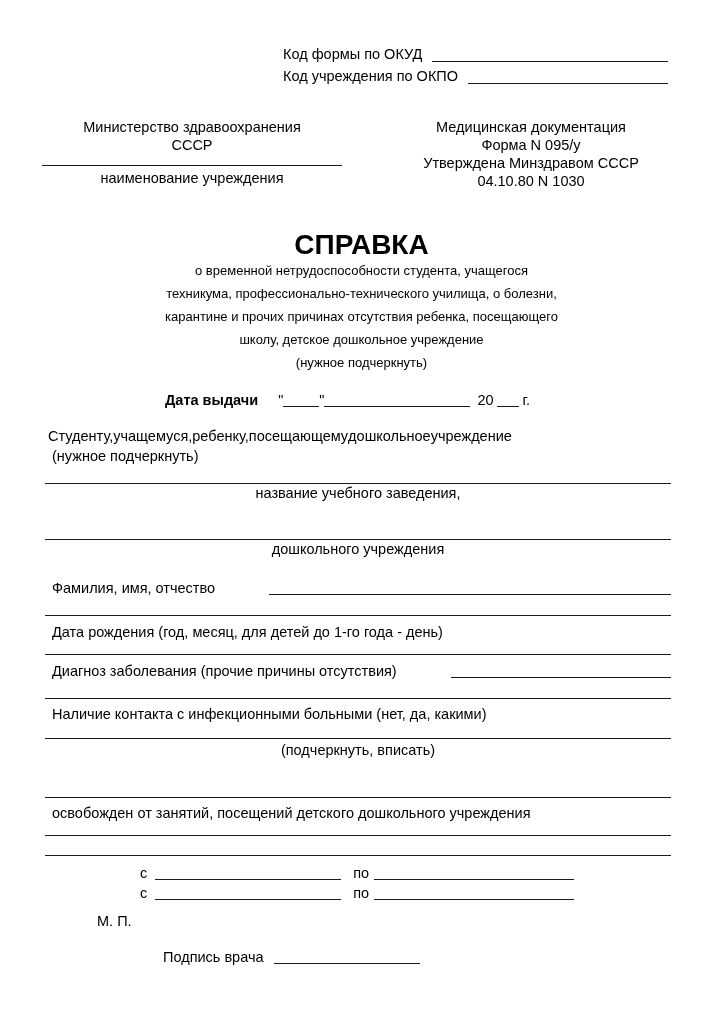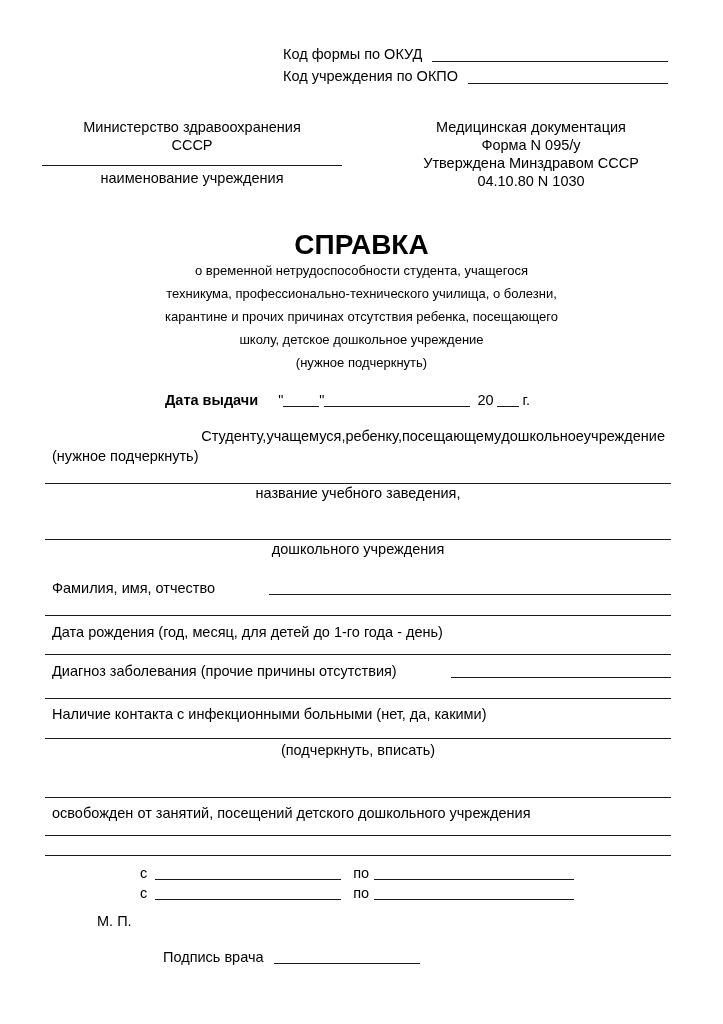--- a/index.html
+++ b/index.html
@@ -46,7 +46,7 @@
   .date-row .suf { margin-left:4px; }
 
   
-  .recipient { display:flex; justify-content:flex-end; margin:19px 58px 0 48px; line-height:17px; }
+  .recipient { display:flex; justify-content:flex-start; margin:19px 37px 0 48px; line-height:17px; }
   .note-left { margin-left:52px; margin-top:3px; line-height:17px; }
 
   

